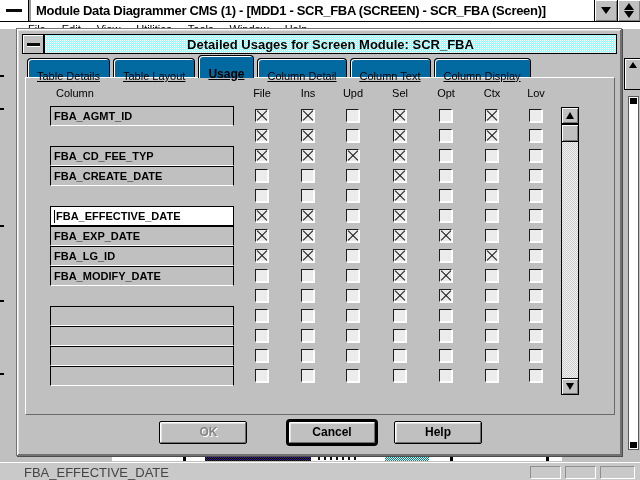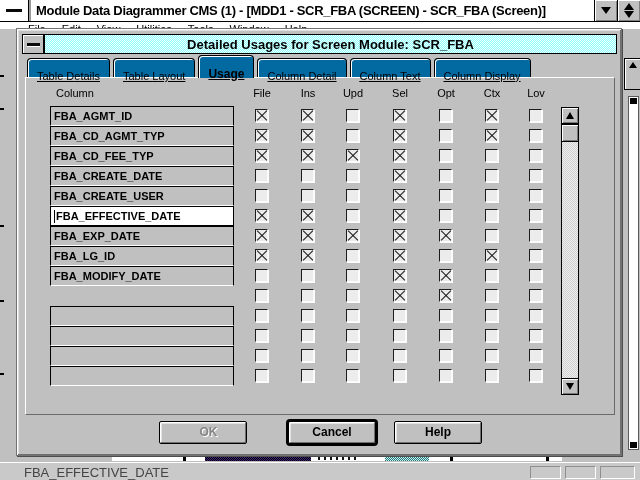--- a/index.html
+++ b/index.html
@@ -228,7 +228,6 @@
       <div class="abs cb" style="left: 420px; top: 31px;"></div>
       <div class="abs cb checked" style="left: 466px; top: 31px;"></div>
       <div class="abs cb" style="left: 510px; top: 31px;"></div>
-      <div class="abs col-cell" style="top: 48px;">FBA_CD_AGMT_TYP</div>
       <div class="abs cb checked" style="left: 236px; top: 51px;"></div>
       <div class="abs cb checked" style="left: 282px; top: 51px;"></div>
       <div class="abs cb" style="left: 327px; top: 51px;"></div>

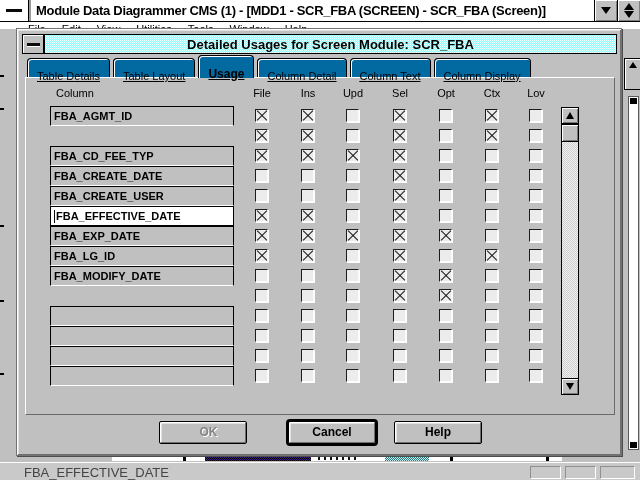--- a/index.html
+++ b/index.html
@@ -251,7 +251,6 @@
       <div class="abs cb" style="left: 420px; top: 91px;"></div>
       <div class="abs cb" style="left: 466px; top: 91px;"></div>
       <div class="abs cb" style="left: 510px; top: 91px;"></div>
-      <div class="abs col-cell" style="top: 108px;">FBA_CREATE_USER</div>
       <div class="abs cb" style="left: 236px; top: 111px;"></div>
       <div class="abs cb" style="left: 282px; top: 111px;"></div>
       <div class="abs cb" style="left: 327px; top: 111px;"></div>

